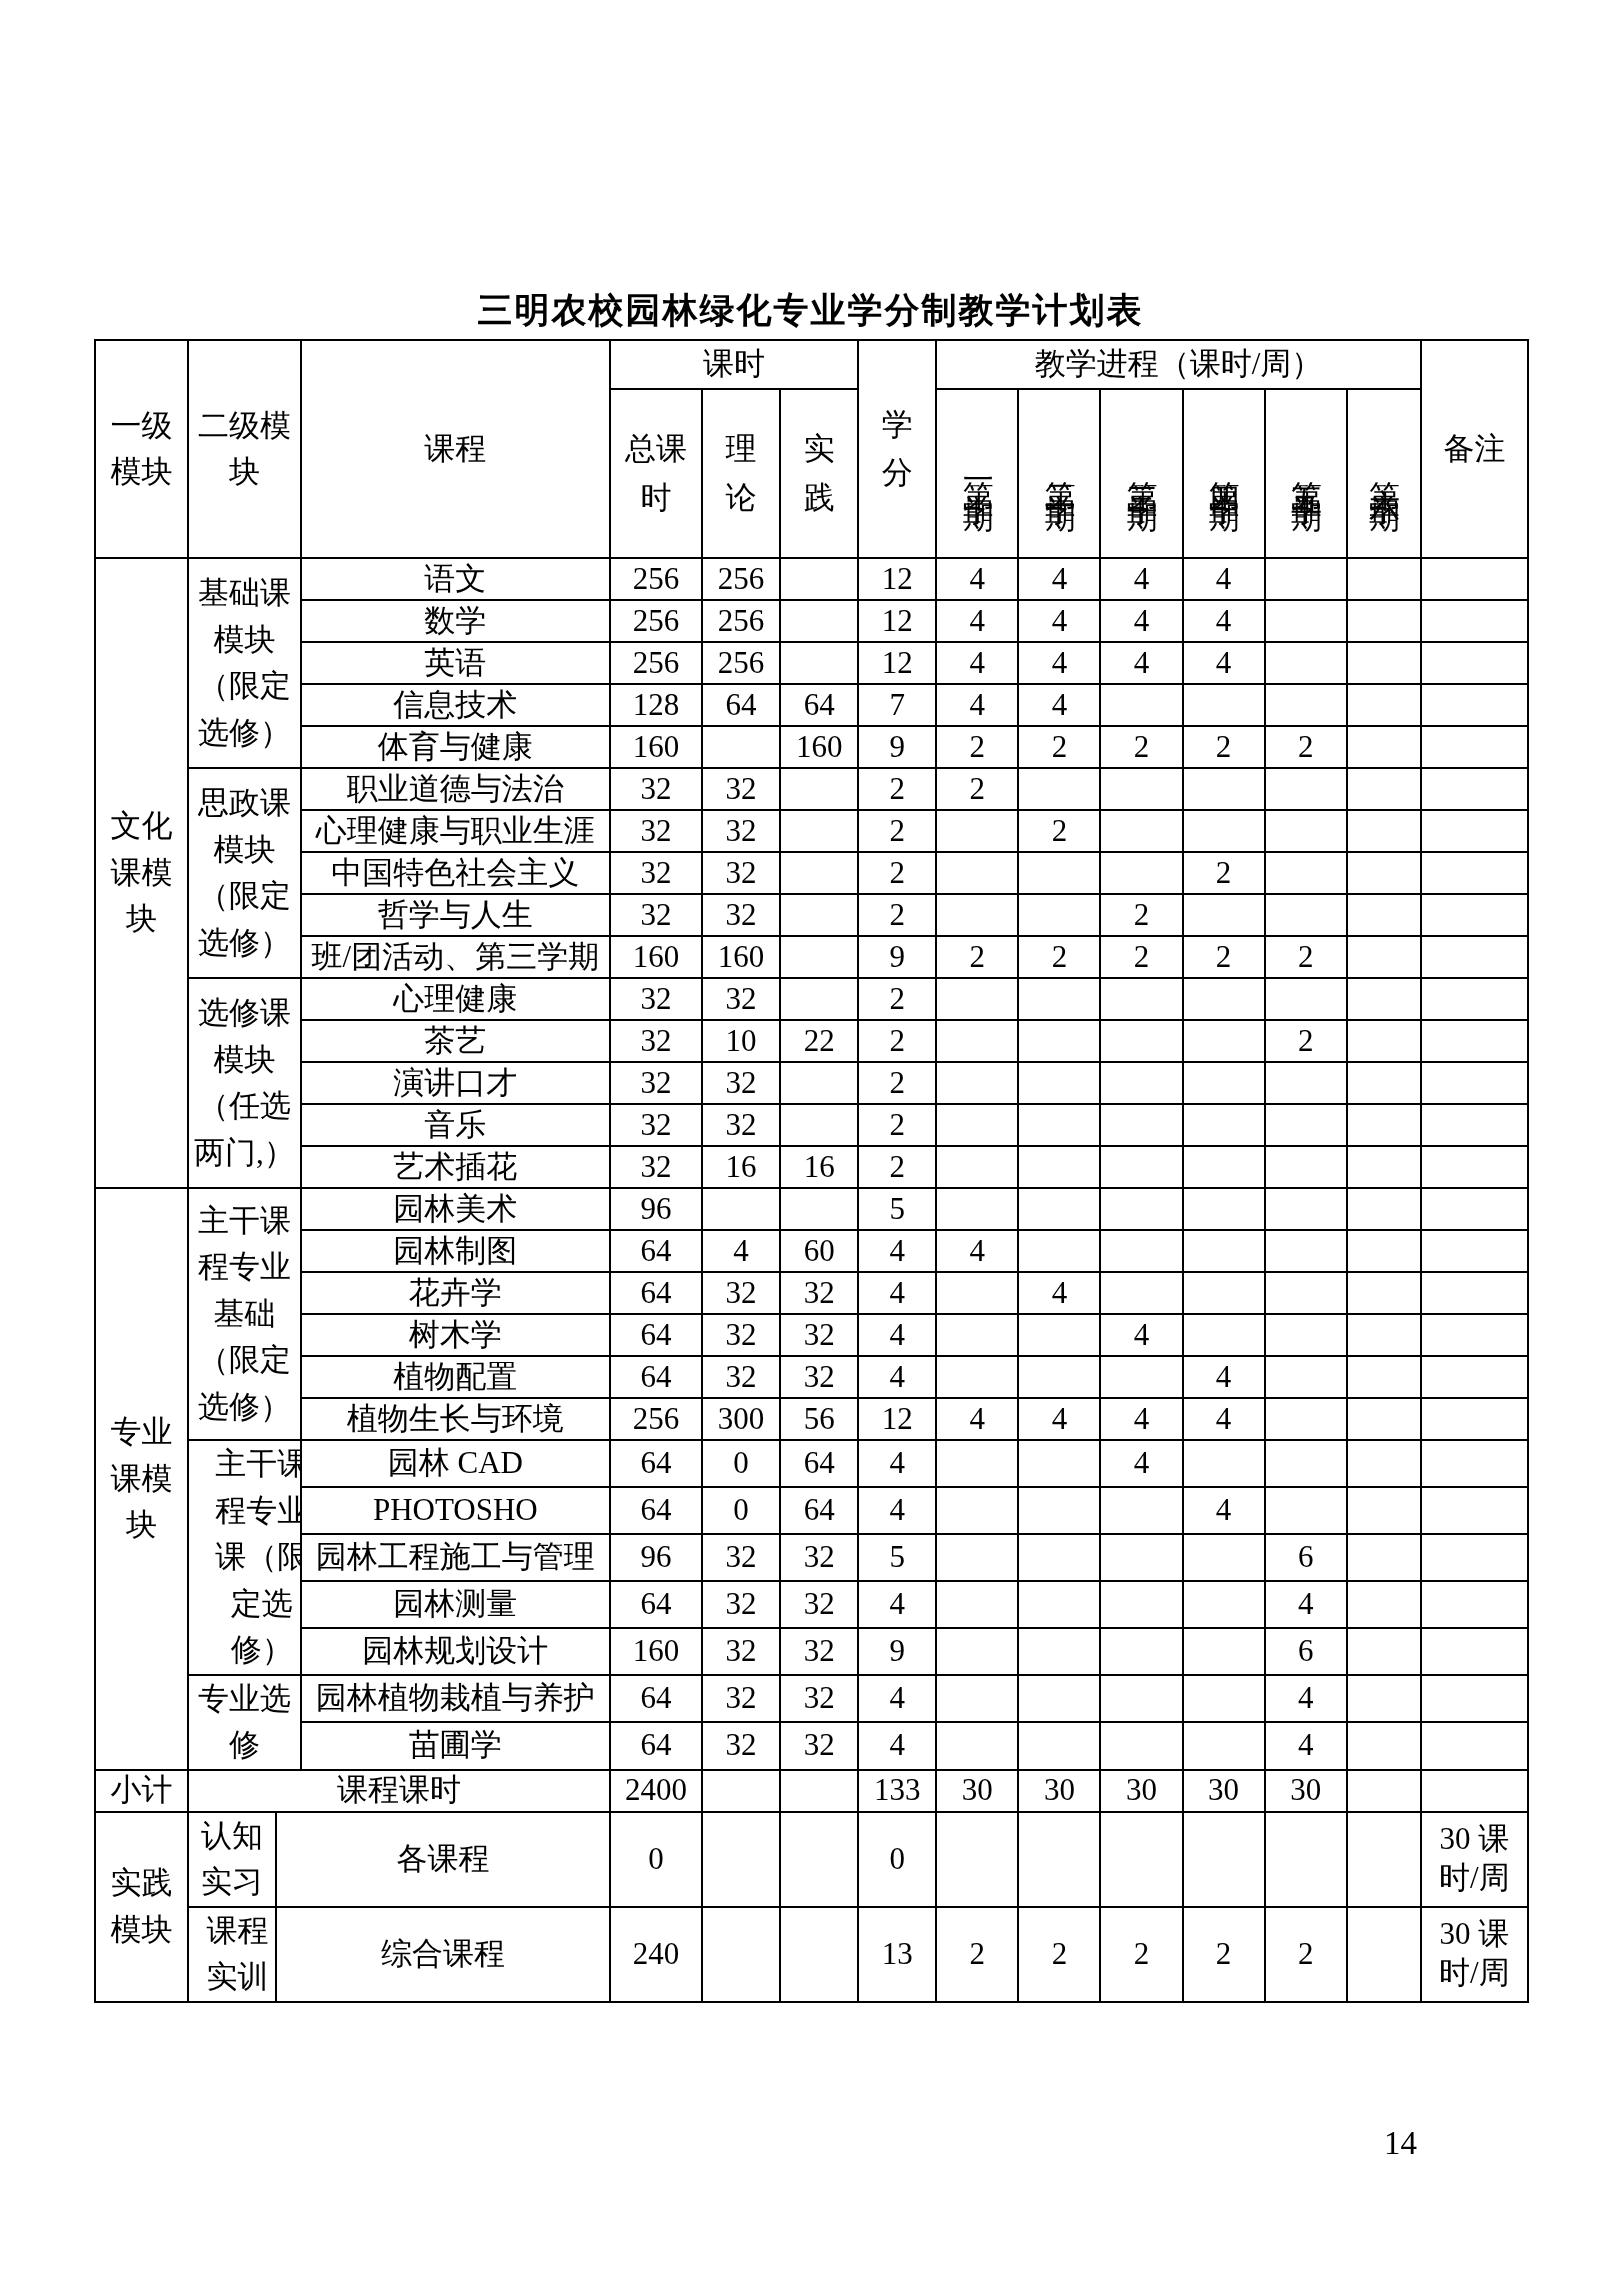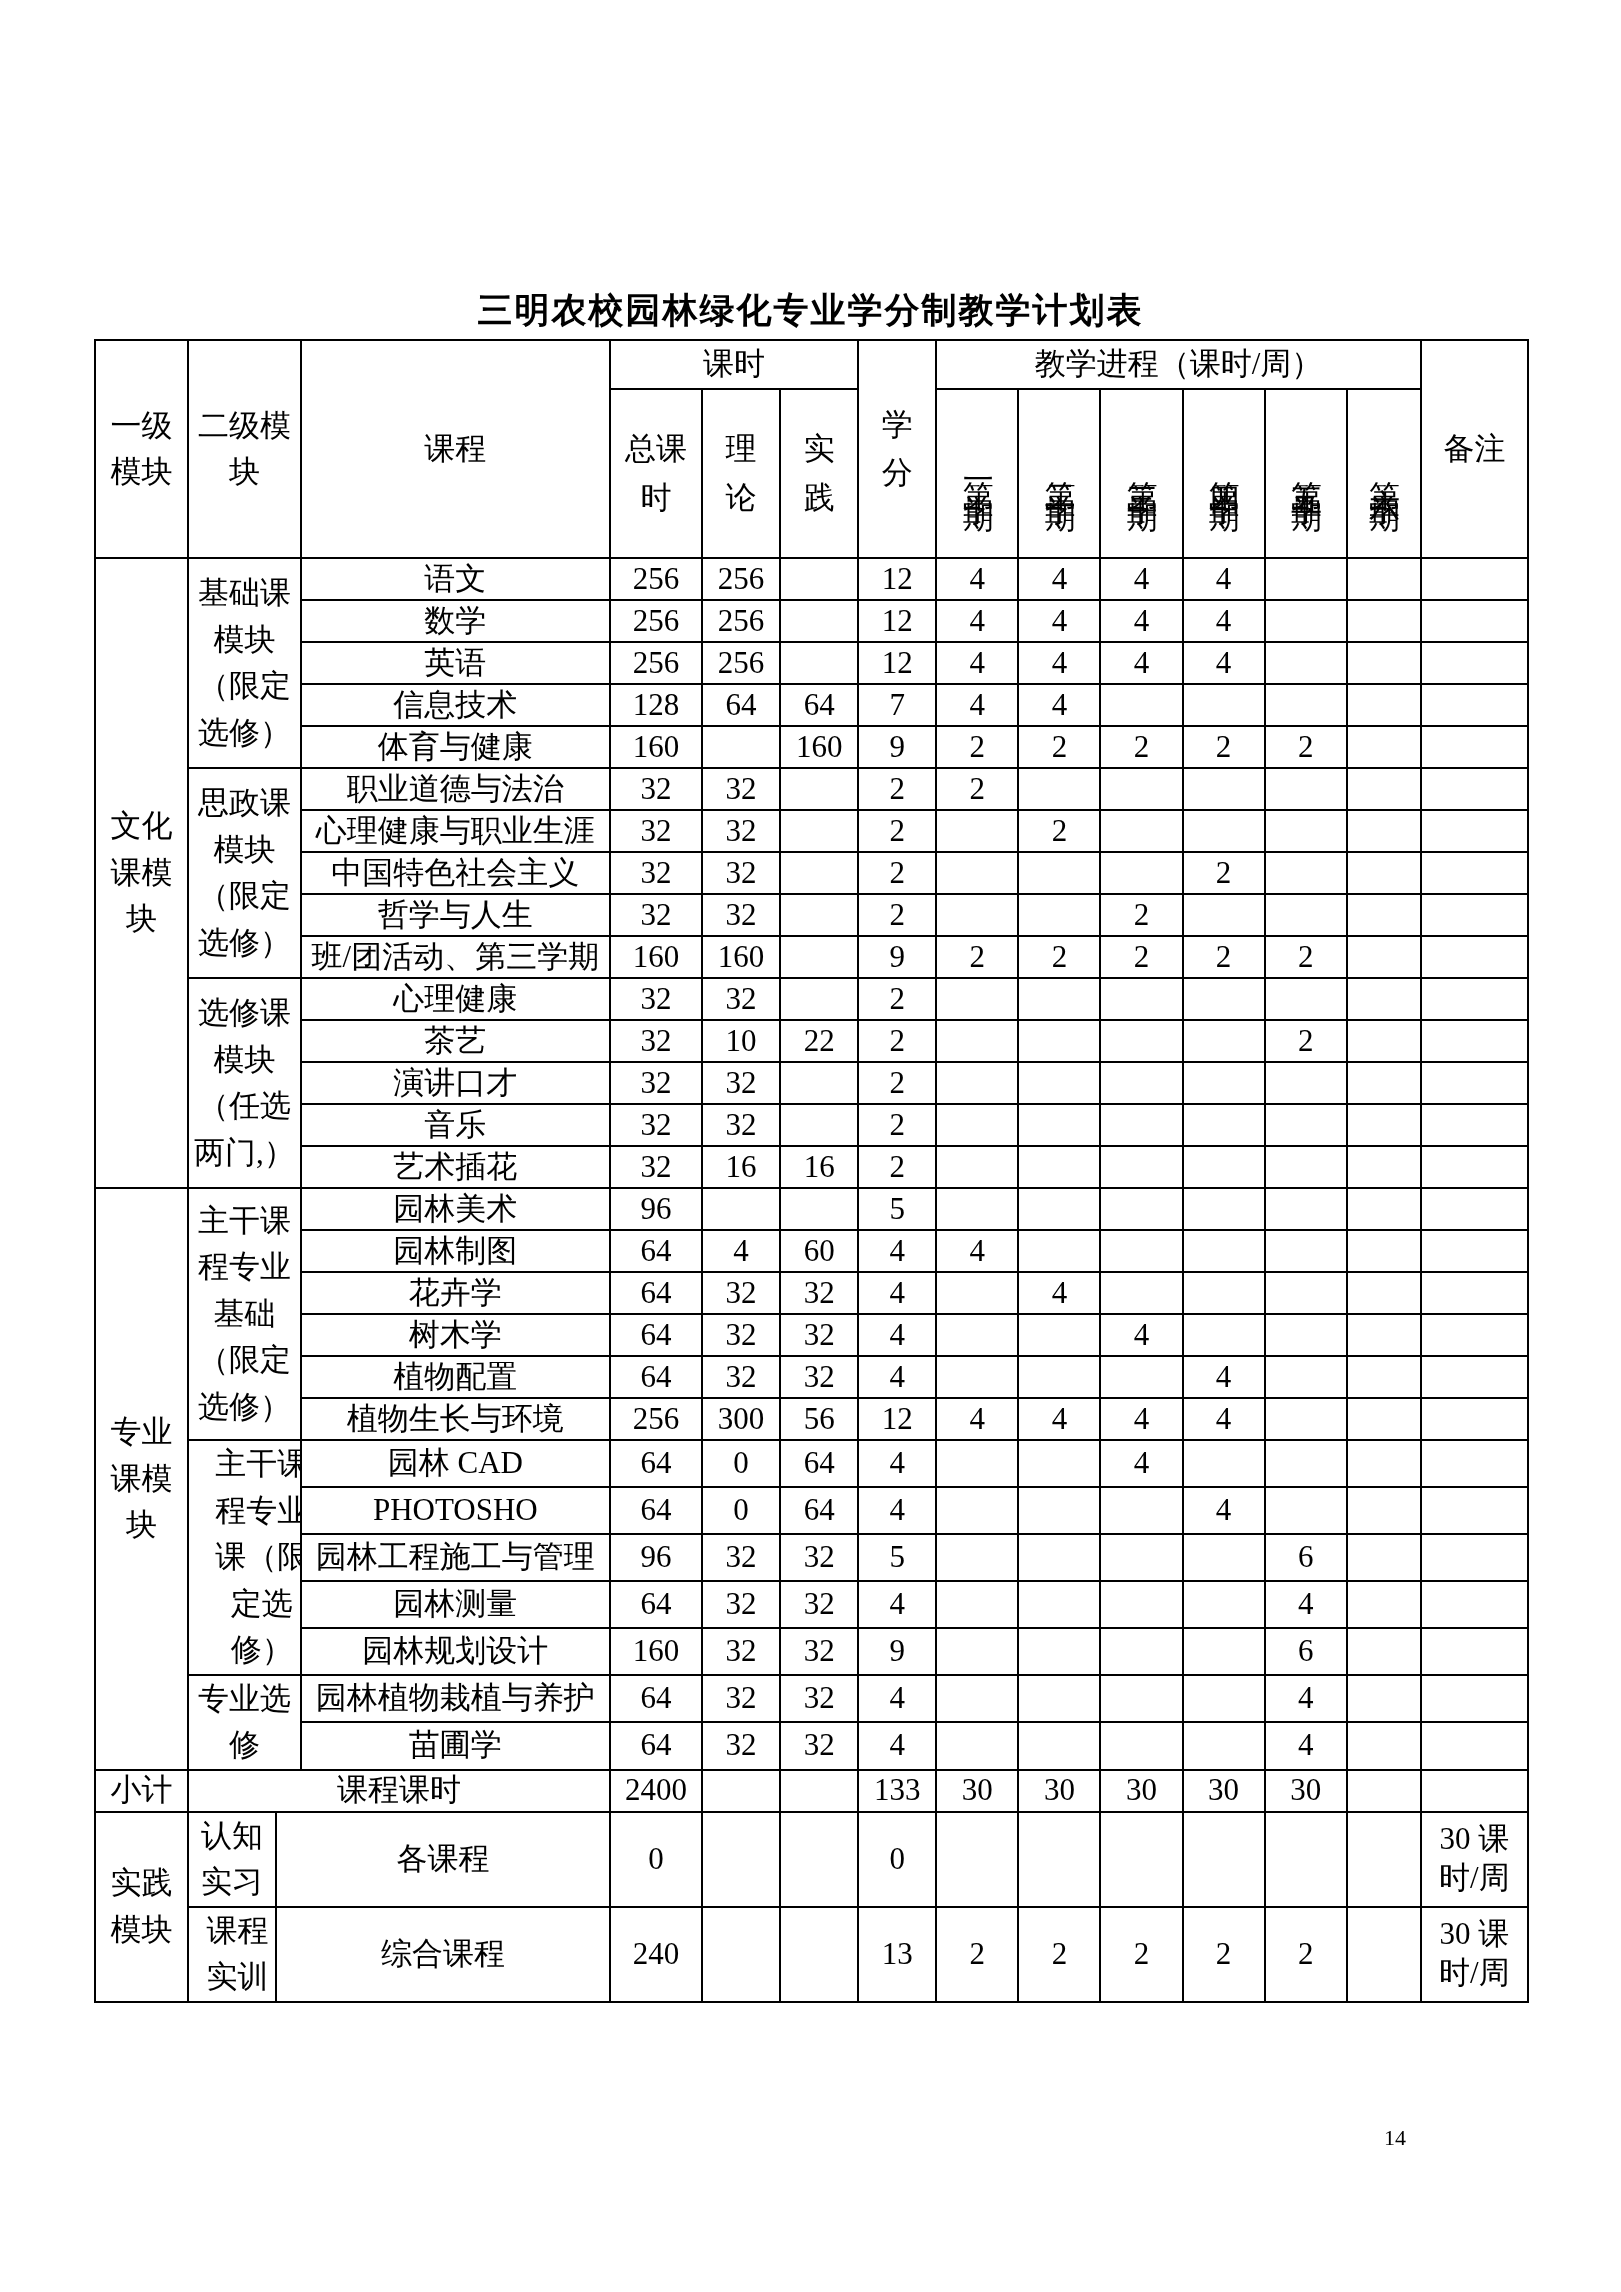--- a/index.html
+++ b/index.html
@@ -30,7 +30,7 @@
     writing-mode:vertical-rl;text-orientation:upright;
     display:inline-block;line-height:1.05;letter-spacing:6.9px;
   }
-  .page-number{position:absolute;left:1384px;top:2125px;font-size:22px;}
+  .page-number{position:absolute;left:1384px;top:2125px;font-size:33px;}
 </style>
 </head>
 <body>

